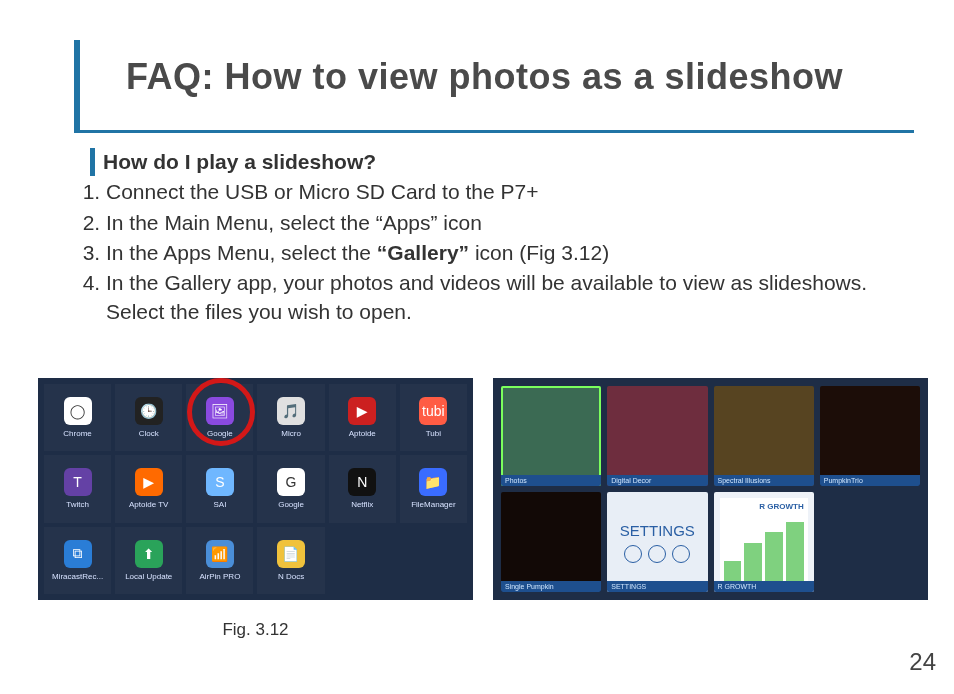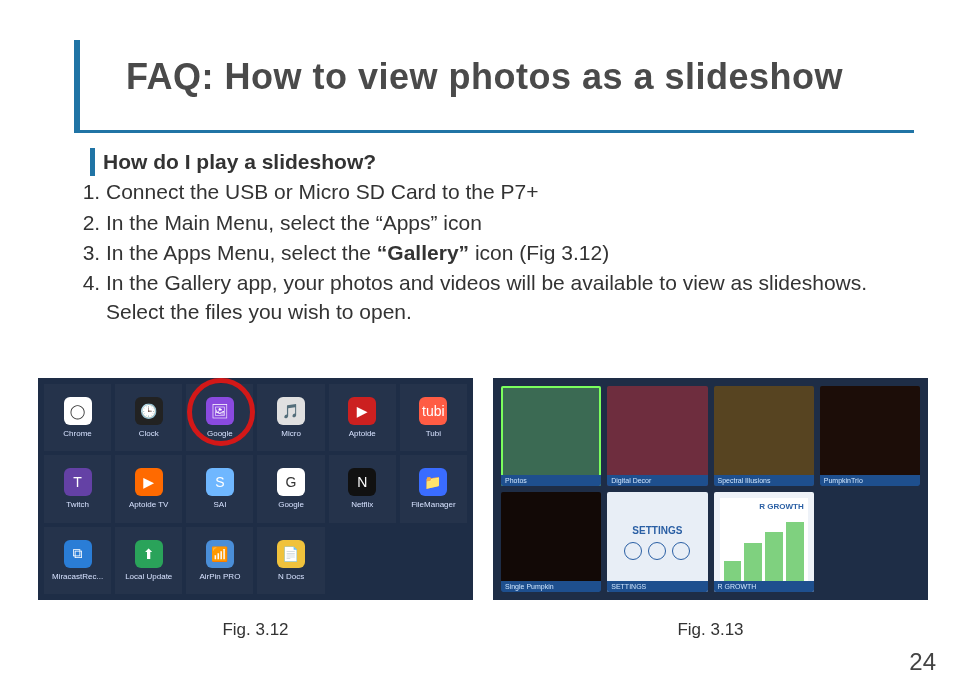--- a/index.html
+++ b/index.html
@@ -130,7 +130,7 @@
             <div class="thumb" data-lbl="PumpkinTrio" style="background: rgb(28, 13, 8);"></div>
             <div class="thumb" data-lbl="Single Pumpkin" style="background: rgb(18, 9, 6);"></div>
             <div class="thumb" data-lbl="SETTINGS" style="background: rgb(232, 238, 246);">
-              <div style="position:absolute;inset:0;display:flex;flex-direction:column;align-items:center;justify-content:center;color:#2a5fa4;font-size:10px;font-weight:bold">SETTINGS<div style="display:flex;gap:6px;margin-top:6px">
+              <div style="position:absolute;inset:0;display:flex;flex-direction:column;align-items:center;justify-content:center;color:#2a5fa4;font-size:15px;font-weight:normal">SETTINGS<div style="display:flex;gap:6px;margin-top:6px">
                   <span style="width:16px;height:16px;border:1px solid #2a5fa4;border-radius:50%"></span>
                   <span style="width:16px;height:16px;border:1px solid #2a5fa4;border-radius:50%"></span>
                   <span style="width:16px;height:16px;border:1px solid #2a5fa4;border-radius:50%"></span>

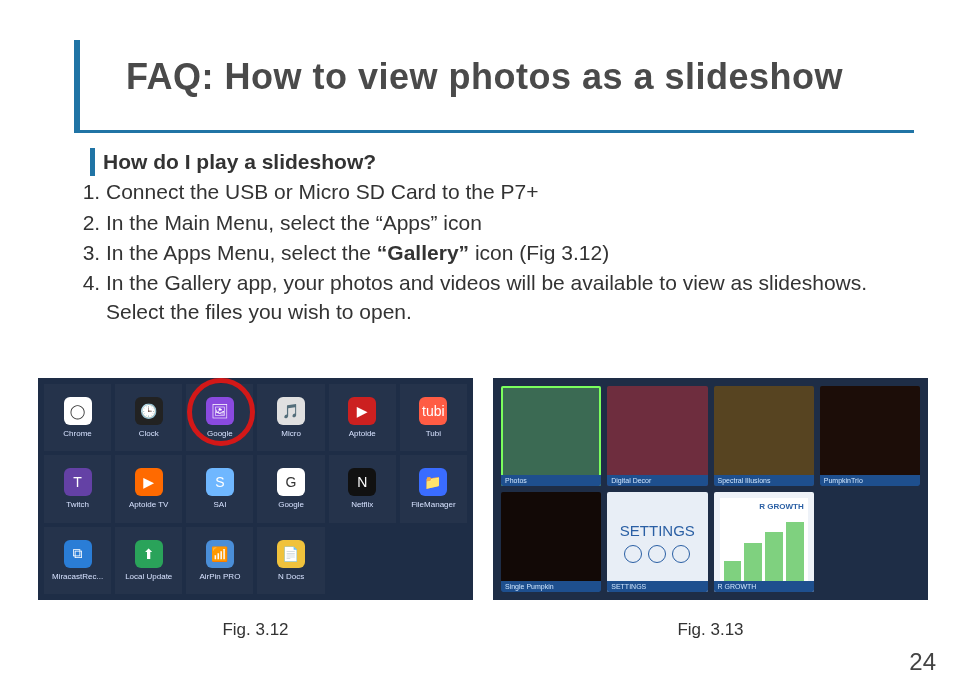--- a/index.html
+++ b/index.html
@@ -150,7 +150,6 @@
             <div class="thumb" data-lbl="" style="visibility: hidden; background: rgb(38, 51, 71);"></div>
           </div>
       </div>
-      <div class="caption">Fig. 3.13</div>
     </div>
   </div>
 

